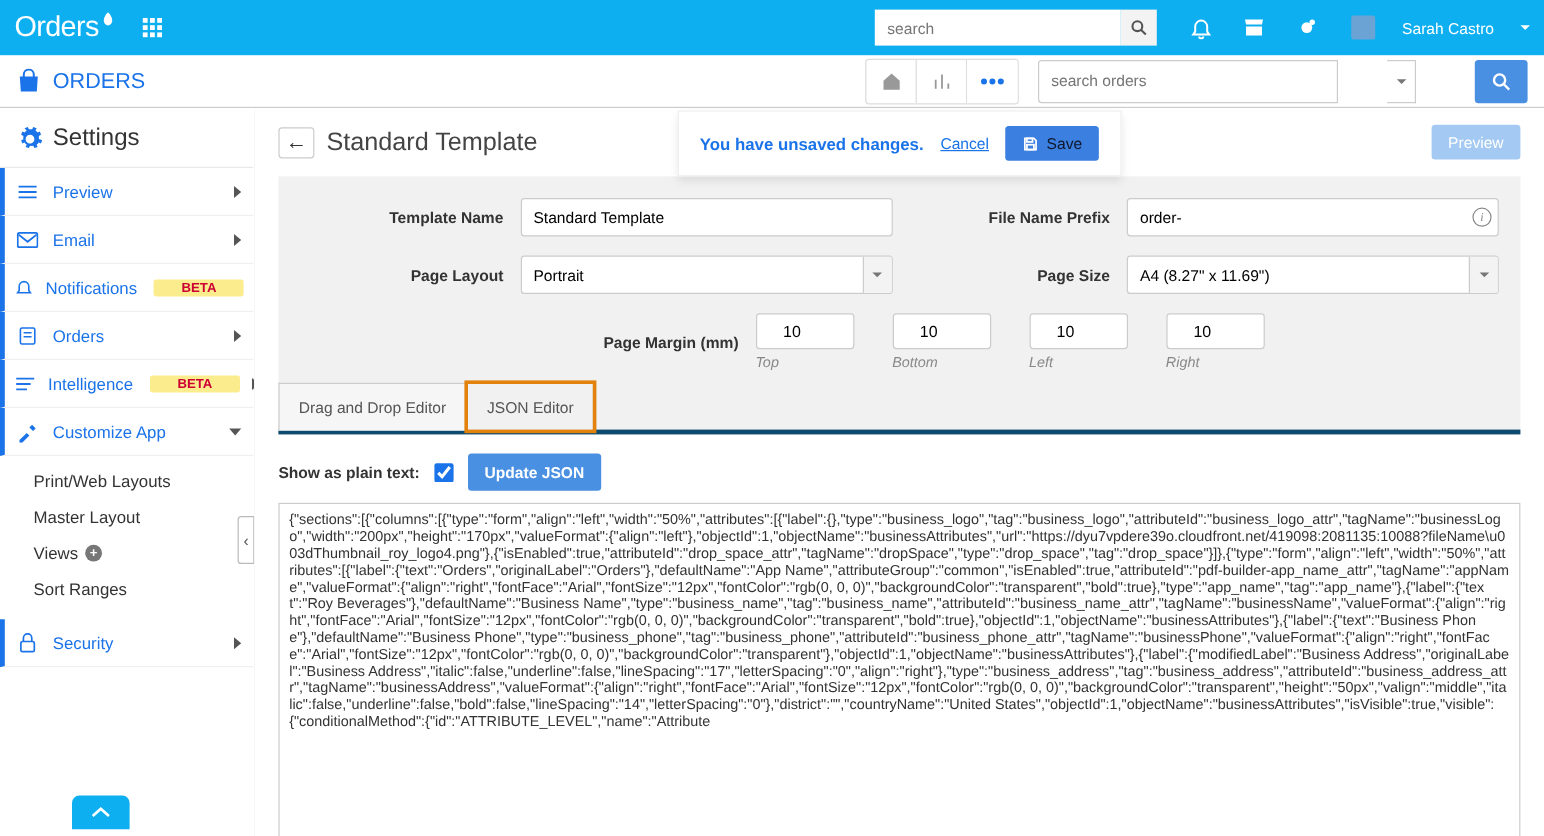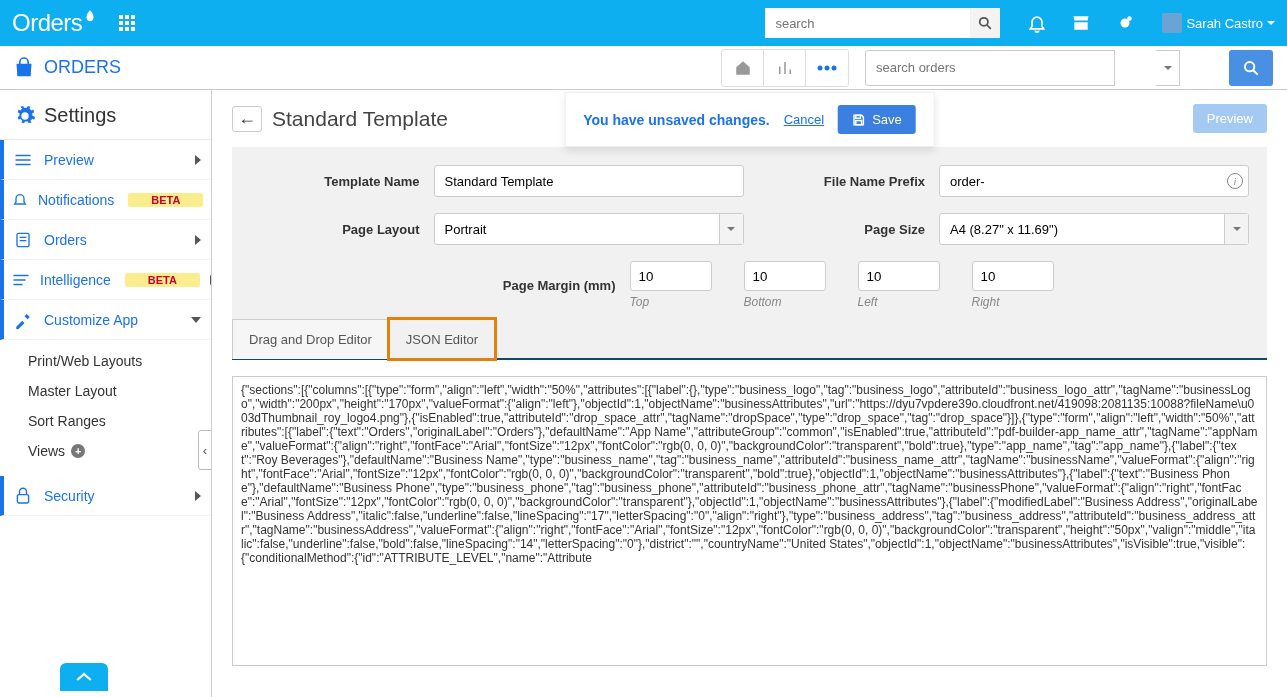--- a/index.html
+++ b/index.html
@@ -17,7 +17,7 @@
     .global-search .btn { width: 30px; height: 30px; background: #f3f3f3; border: none; display: flex; align-items: center; justify-content: center; cursor: pointer; }
     .top-icons { display: flex; align-items: center; gap: 22px; margin: 0 16px; }
     .top-icon { width: 22px; height: 22px; color: #fff; cursor: pointer; display:flex; align-items:center; justify-content:center;}
-    .user { display: flex; align-items: center; gap: 4px; cursor: pointer; font-size: 13px;}
+    .user { display: flex; align-items: center; gap: 22px; cursor: pointer; font-size: 13px;}
     .avatar { width: 20px; height: 20px; background: #6aa3d4; border-radius: 2px; }
     .caret { width: 0; height: 0; border-left: 4px solid transparent; border-right: 4px solid transparent; border-top: 4px solid #fff; }
 

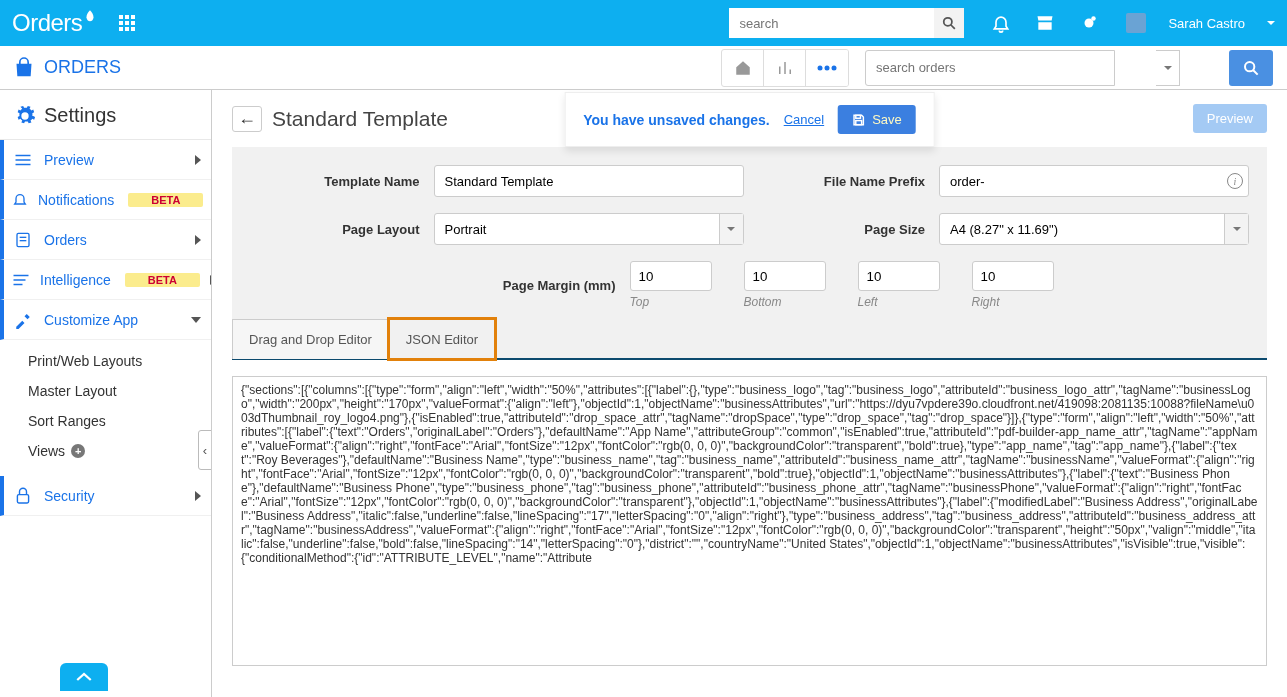--- a/index.html
+++ b/index.html
@@ -63,7 +63,7 @@
     .unsaved-bar { position: absolute; top: 2px; left: 50%; transform: translateX(-50%); background: #fff; border: 1px solid #eee; box-shadow: 0 4px 8px rgba(0,0,0,0.1); padding: 12px 18px; display: flex; align-items: center; gap: 14px; z-index: 10; }
     .unsaved-text { color: #1a73e8; font-weight: 700; }
     .cancel-link { color: #1a73e8; text-decoration: underline; cursor: pointer; font-size: 13px;}
-    .save-btn { background: #3b7fe0; color: #fef9c3; border: none; padding: 7px 14px; border-radius: 3px; font-size: 13px; cursor:pointer; display:flex; align-items:center; gap:6px;}
+    .save-btn { background: #3b7fe0; color: #0f172a; border: none; padding: 7px 14px; border-radius: 3px; font-size: 13px; cursor:pointer; display:flex; align-items:center; gap:6px;}
 
     .form-area { background: #f1f1f1; margin: 0 20px; padding: 18px 18px 10px; }
     .form-row { display: flex; align-items: center; margin-bottom: 16px; gap: 12px;}

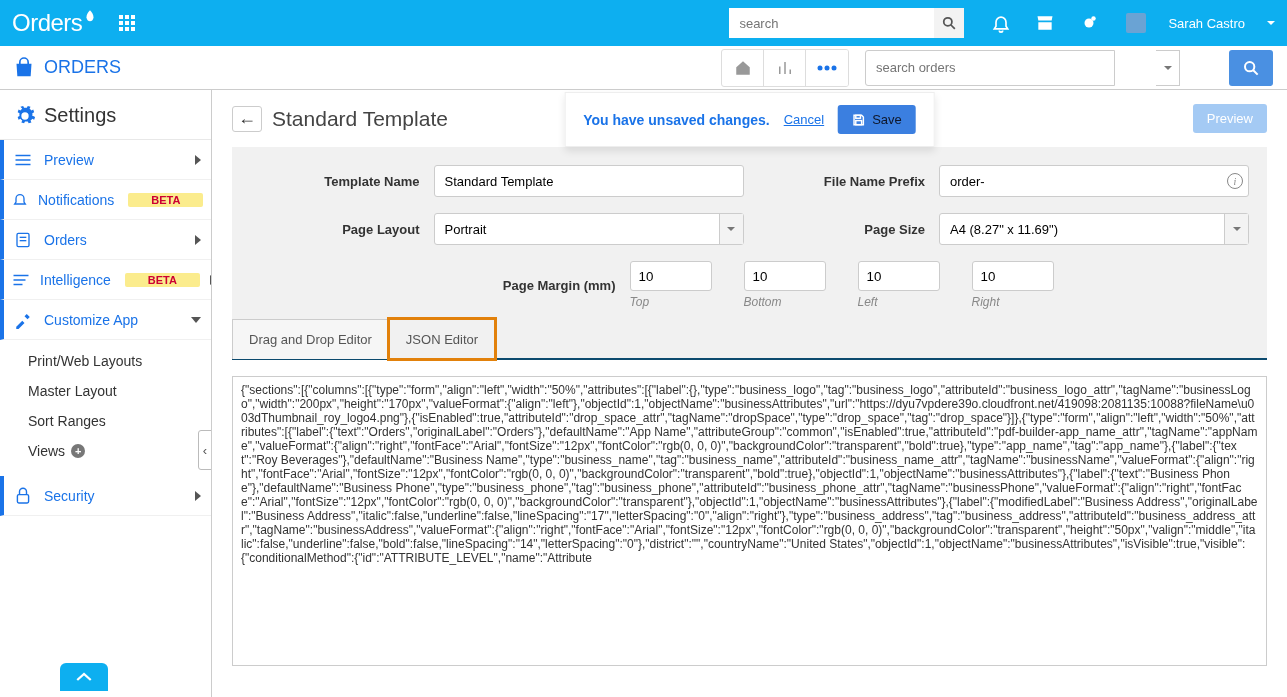--- a/index.html
+++ b/index.html
@@ -218,6 +218,15 @@
     </div>
     <div class="side-item expandable">
       <span class="si-icon">
+          <svg width="18" height="14" viewBox="0 0 24 18" fill="none" stroke="#1a73e8" stroke-width="2">
+            <rect x="1" y="1" width="22" height="16" rx="2"></rect>
+            <path d="M2 3l10 8 10-8"></path>
+          </svg>
+        </span>
+      <span>Email</span>
+    </div>
+    <div class="side-item expandable">
+      <span class="si-icon">
           <svg width="16" height="18" viewBox="0 0 24 26" fill="none" stroke="#1a73e8" stroke-width="2">
             <path d="M18 16v-5a6 6 0 10-12 0v5l-2 3h16l-2-3z"></path>
           </svg>

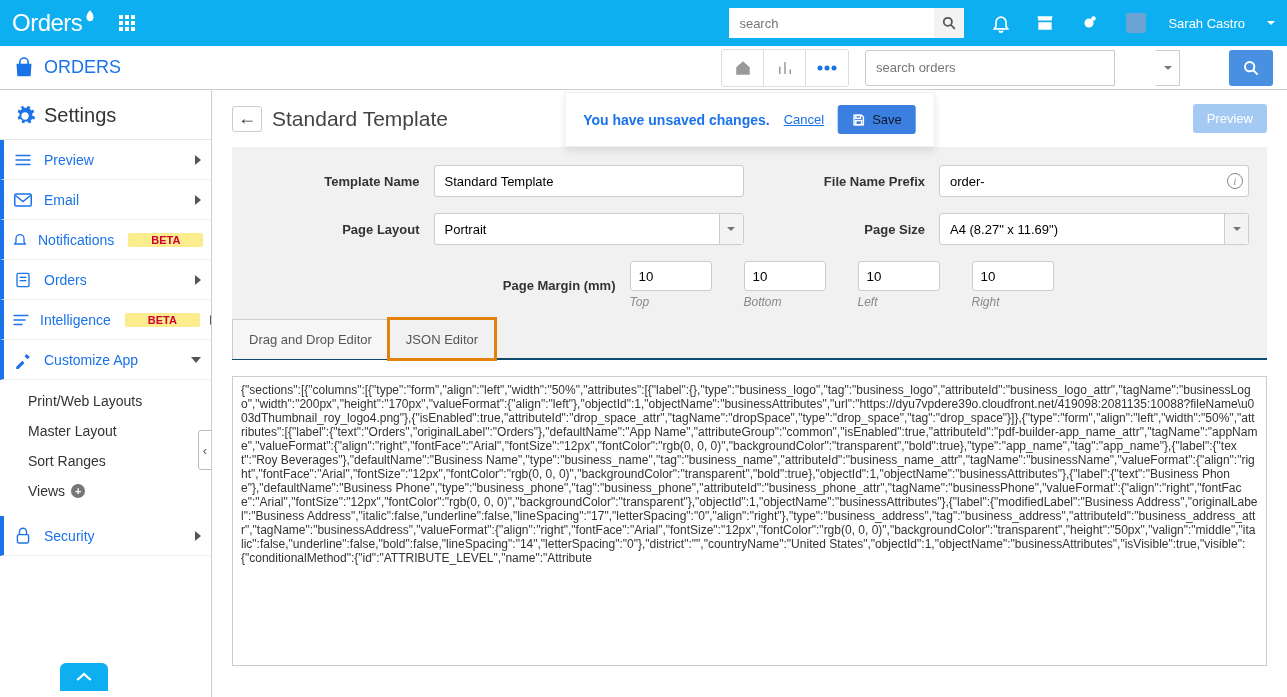--- a/index.html
+++ b/index.html
@@ -80,7 +80,7 @@
     .margin-inputs-wrap label{width:170px; text-align:right; font-weight:700; font-size:13px;}
     .margin-inputs { display: flex; gap: 32px;}
     .margin-col { display:flex; flex-direction:column; gap:4px;}
-    .margin-col input { width: 82px; height: 30px; border:1px solid #ccc; border-radius:3px; text-align:left; padding:0 8px;}
+    .margin-col input { width: 82px; height: 30px; border:1px solid #ccc; border-radius:3px; text-align:left; padding:0 22px;}
     .margin-col span { font-size: 12px; font-style: italic; color: #888;}
 
     .tabs { display:flex; margin: 0 20px; border-bottom: 2px solid #0c4a6e; background:#f1f1f1;}

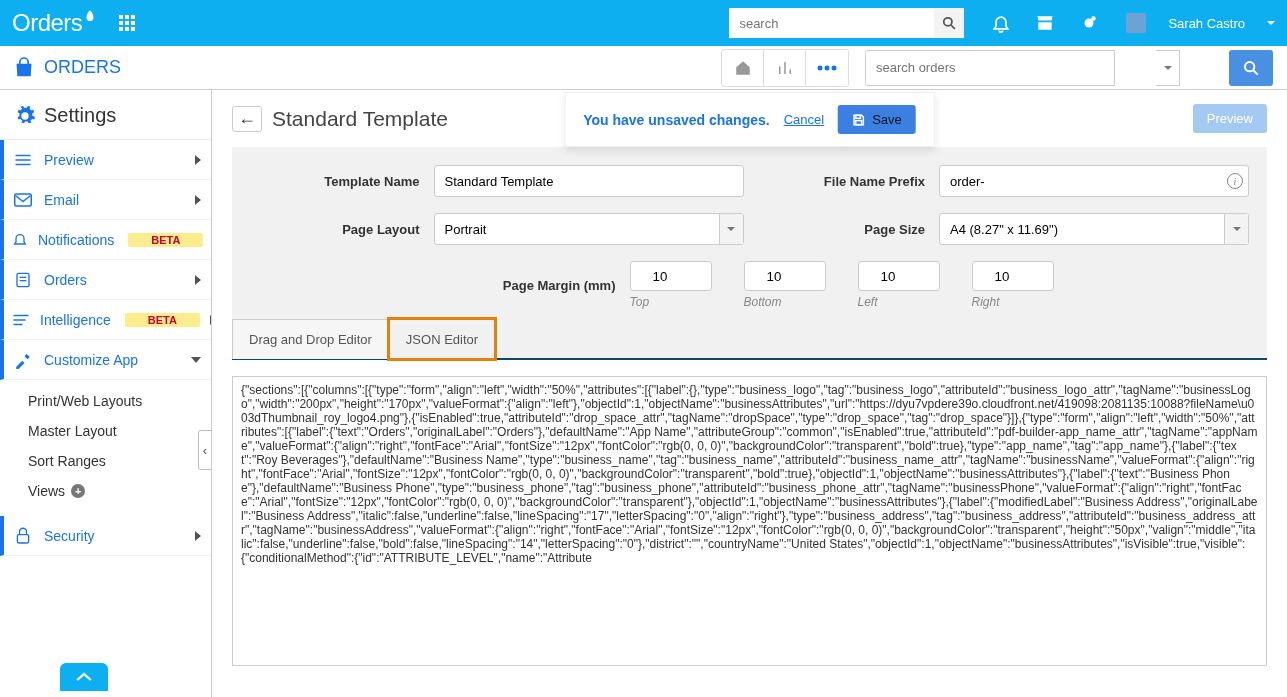--- a/index.html
+++ b/index.html
@@ -83,7 +83,7 @@
     .margin-col input { width: 82px; height: 30px; border:1px solid #ccc; border-radius:3px; text-align:left; padding:0 22px;}
     .margin-col span { font-size: 12px; font-style: italic; color: #888;}
 
-    .tabs { display:flex; margin: 0 20px; border-bottom: 2px solid #0c4a6e; background:#f1f1f1;}
+    .tabs { display:flex; margin: 0 20px; border-bottom: 4px solid #0c4a6e; background:#f1f1f1;}
     .tab { padding: 12px 16px; font-size: 13px; color: #555; cursor:pointer; border: 1px solid #ccc; border-bottom: none; margin-bottom:-1px; background: #f6f6f6;}
     .tab.active { background: #f1f1f1; position:relative;}
     .tab.highlighted { outline: 3px solid #e2810b; outline-offset: -1px; z-index:2;}

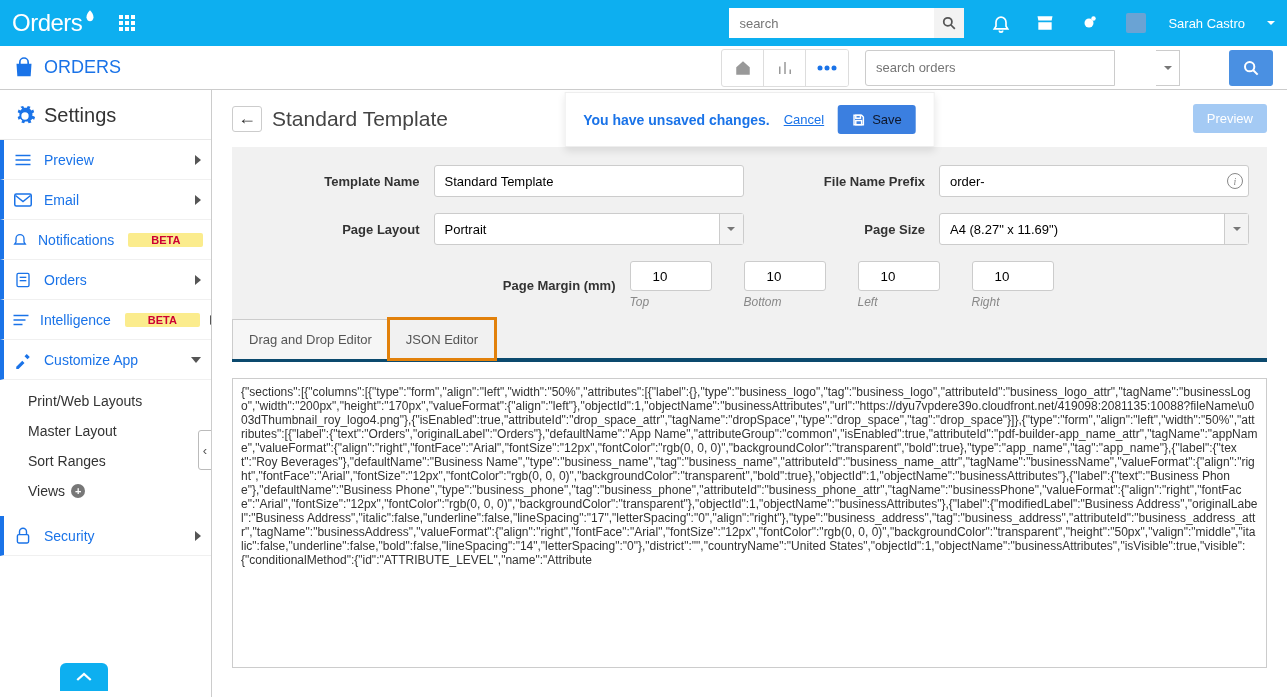--- a/index.html
+++ b/index.html
@@ -383,6 +383,11 @@
     </div>
 
     <div class="editor-area">
+      <div class="editor-controls">
+        <label>Show as plain text:</label>
+        <input type="checkbox" checked="" style="width: 16px; height: 16px; accent-color: rgb(26, 115, 232);">
+        <button class="update-btn">Update JSON</button>
+      </div>
       <textarea class="json-editor" style="">{"sections":[{"columns":[{"type":"form","align":"left","width":"50%","attributes":[{"label":{},"type":"business_logo","tag":"business_logo","attributeId":"business_logo_attr","tagName":"businessLogo","width":"200px","height":"170px","valueFormat":{"align":"left"},"objectId":1,"objectName":"businessAttributes","url":"https://dyu7vpdere39o.cloudfront.net/419098:2081135:10088?fileName\u003dThumbnail_roy_logo4.png"},{"isEnabled":true,"attributeId":"drop_space_attr","tagName":"dropSpace","type":"drop_space","tag":"drop_space"}]},{"type":"form","align":"left","width":"50%","attributes":[{"label":{"text":"Orders","originalLabel":"Orders"},"defaultName":"App Name","attributeGroup":"common","isEnabled":true,"attributeId":"pdf-builder-app_name_attr","tagName":"appName","valueFormat":{"align":"right","fontFace":"Arial","fontSize":"12px","fontColor":"rgb(0, 0, 0)","backgroundColor":"transparent","bold":true},"type":"app_name","tag":"app_name"},{"label":{"text":"Roy Beverages"},"defaultName":"Business Name","type":"business_name","tag":"business_name","attributeId":"business_name_attr","tagName":"businessName","valueFormat":{"align":"right","fontFace":"Arial","fontSize":"12px","fontColor":"rgb(0, 0, 0)","backgroundColor":"transparent","bold":true},"objectId":1,"objectName":"businessAttributes"},{"label":{"text":"Business Phone"},"defaultName":"Business Phone","type":"business_phone","tag":"business_phone","attributeId":"business_phone_attr","tagName":"businessPhone","valueFormat":{"align":"right","fontFace":"Arial","fontSize":"12px","fontColor":"rgb(0, 0, 0)","backgroundColor":"transparent"},"objectId":1,"objectName":"businessAttributes"},{"label":{"modifiedLabel":"Business Address","originalLabel":"Business Address","italic":false,"underline":false,"lineSpacing":"17","letterSpacing":"0","align":"right"},"type":"business_address","tag":"business_address","attributeId":"business_address_attr","tagName":"businessAddress","valueFormat":{"align":"right","fontFace":"Arial","fontSize":"12px","fontColor":"rgb(0, 0, 0)","backgroundColor":"transparent","height":"50px","valign":"middle","italic":false,"underline":false,"bold":false,"lineSpacing":"14","letterSpacing":"0"},"district":"","countryName":"United States","objectId":1,"objectName":"businessAttributes","isVisible":true,"visible":{"conditionalMethod":{"id":"ATTRIBUTE_LEVEL","name":"Attribute</textarea>
     </div>
 

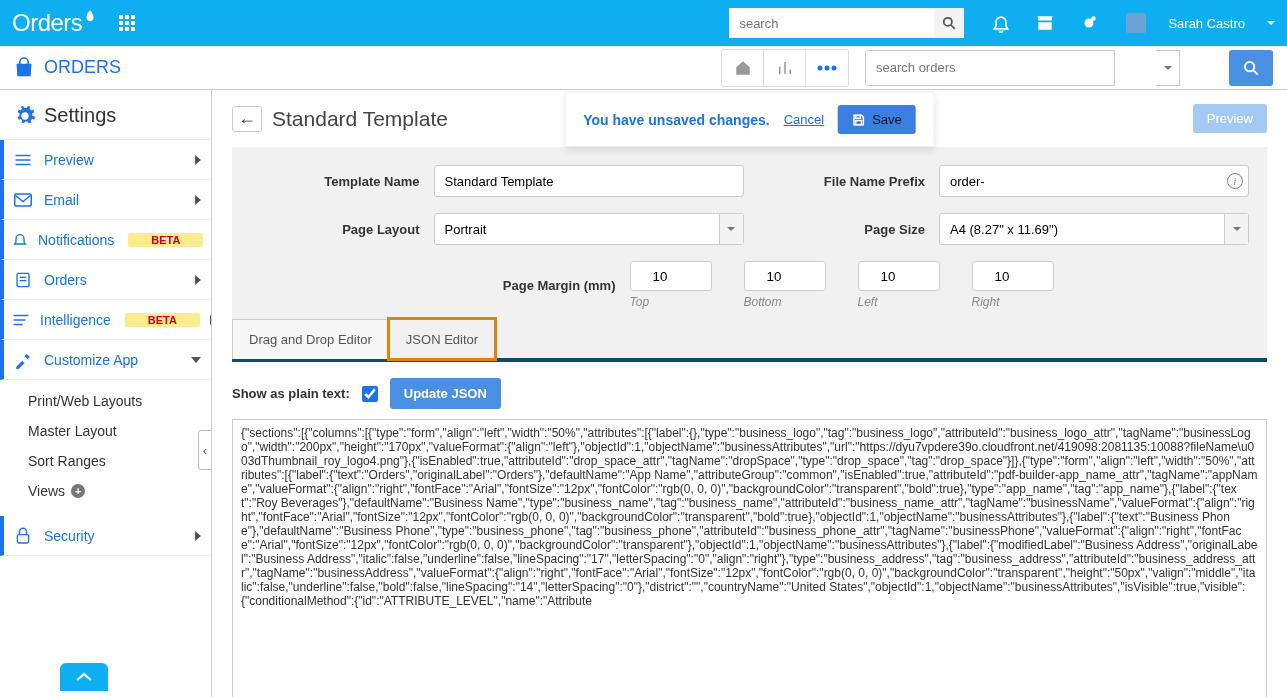--- a/index.html
+++ b/index.html
@@ -271,11 +271,11 @@
           <span>Master Layout</span>
         </a>
       <a>
-          <span>Sort Ranges</span>
+          <span>Views</span>
+          <span class="views-plus">+</span>
         </a>
       <a>
-          <span>Views</span>
-          <span class="views-plus">+</span>
+          <span>Sort Ranges</span>
         </a>
     </div>
     <div class="side-item expandable">

